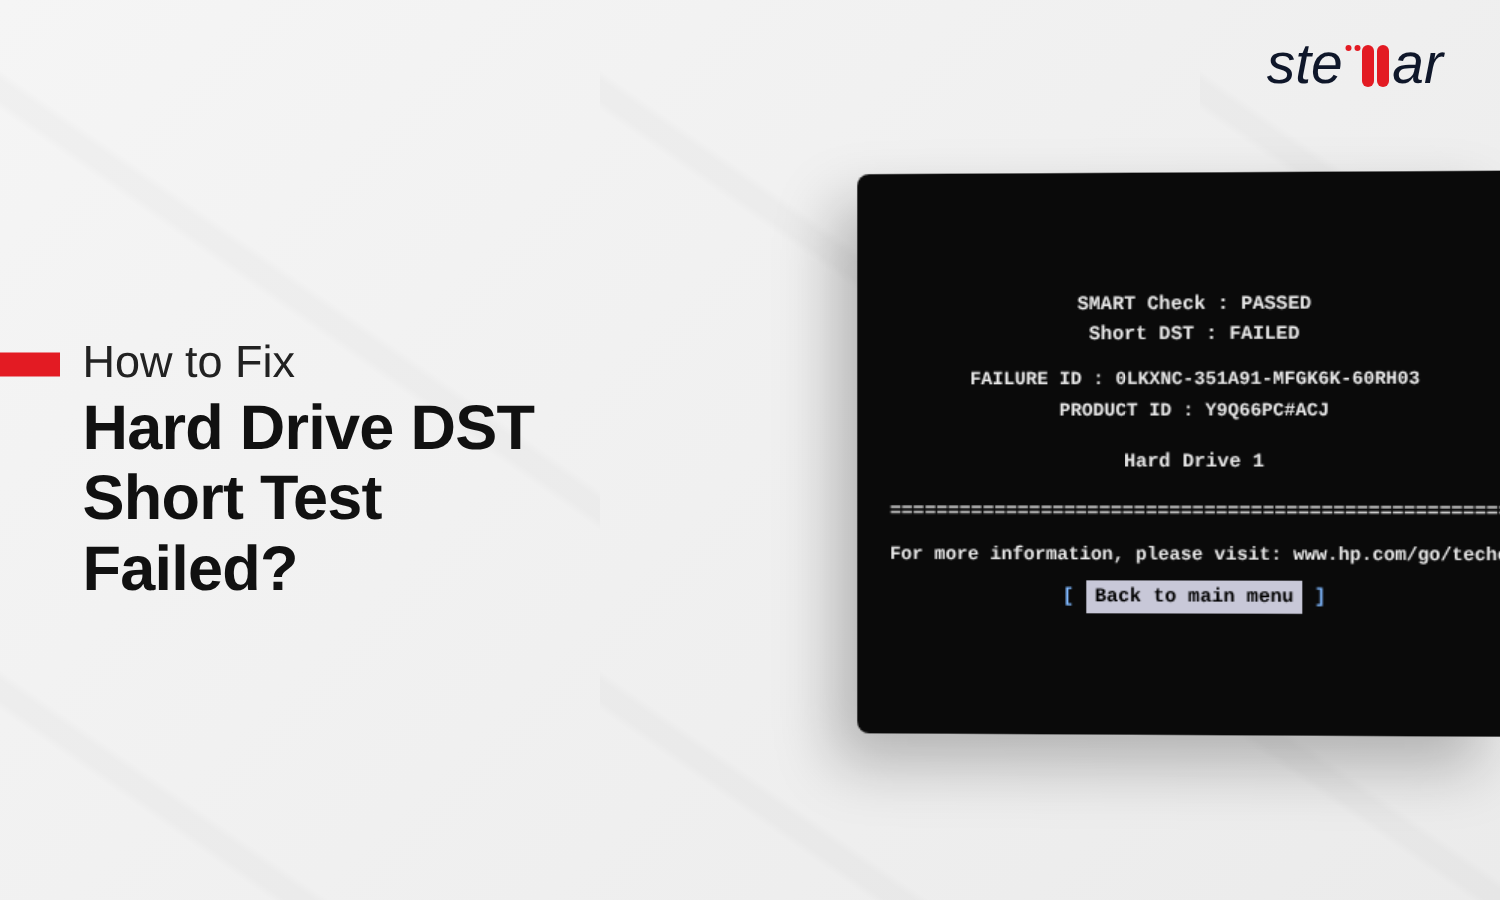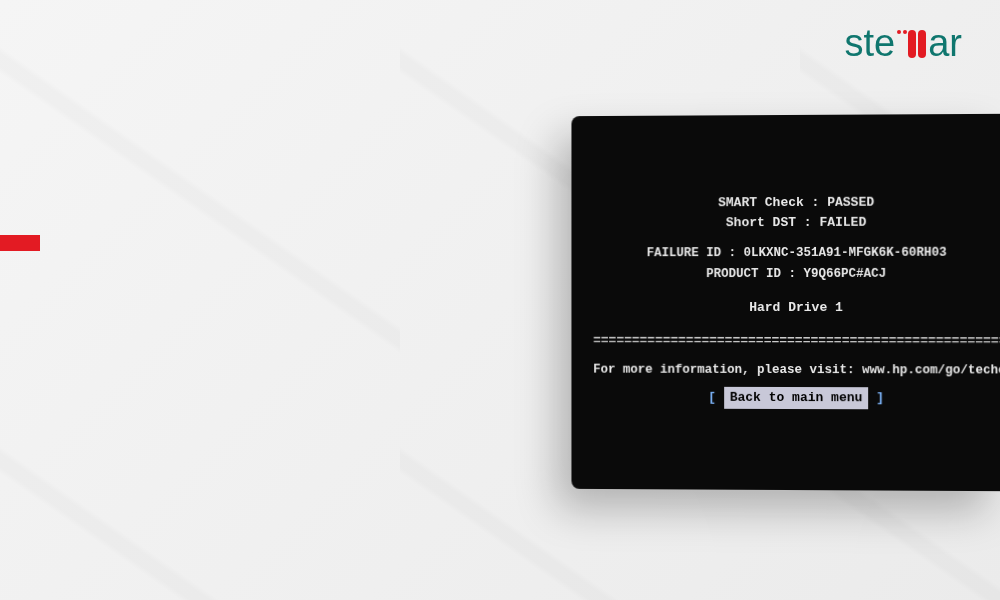--- a/index.html
+++ b/index.html
@@ -26,8 +26,9 @@
   align-items: center;
   font-size: 38px;
   font-weight: 400;
-  color: #0f766e;
+  color: #0f172a;
   font-family: Arial, sans-serif;
+  font-style: italic;
 }
 .logo .ll {
   display: inline-flex;

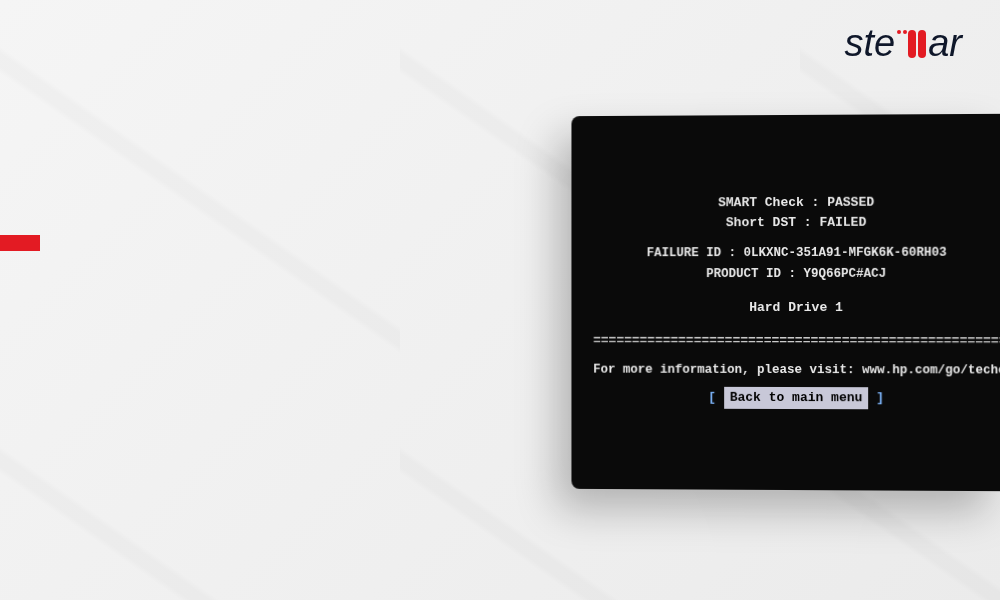--- a/index.html
+++ b/index.html
@@ -144,6 +144,14 @@
 
 <div class="title-block">
   <div class="red-accent"></div>
+  <div class="title-text">
+    <div class="subtitle">How to Fix</div>
+    <div class="maintitle">
+      <div>Hard Drive DST</div>
+      <div>Short Test</div>
+      <div>Failed?</div>
+    </div>
+  </div>
 </div>
 
 <div class="screenshot">

